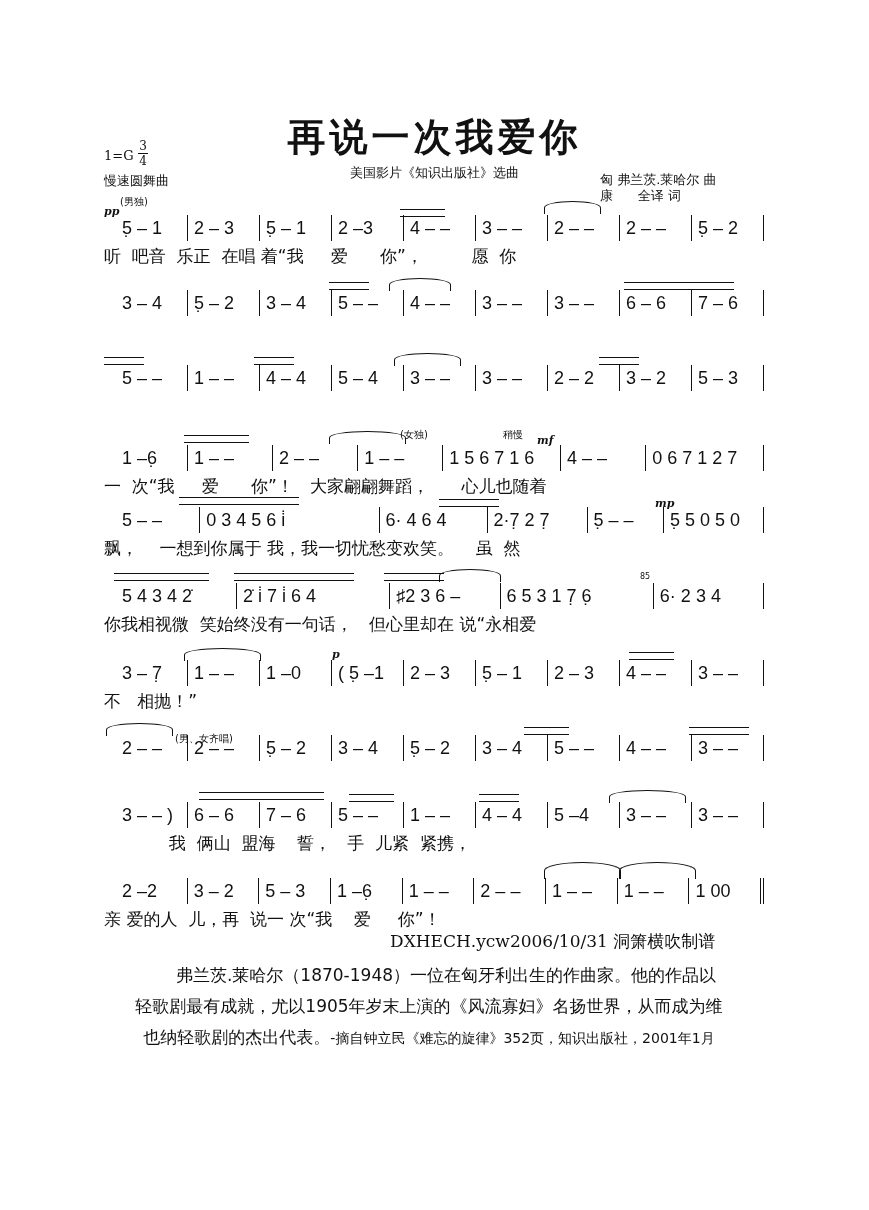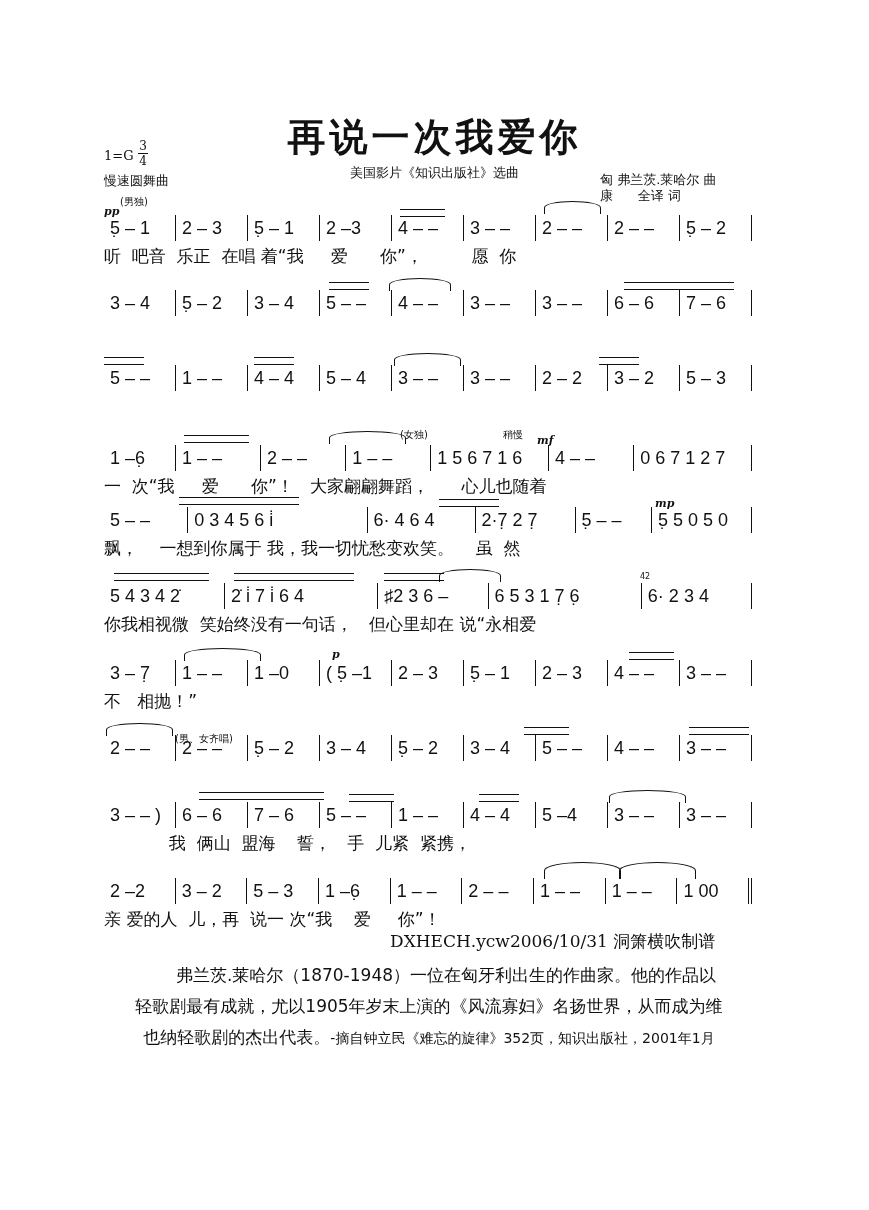--- a/index.html
+++ b/index.html
@@ -15,7 +15,7 @@
   .anno { font-size:10px; }
   .dyn { font-size:11px; font-style:italic; font-weight:bold; font-family:"DejaVu Serif", serif; }
   .line { left:104px; width:648px; }
-  .notes { position:absolute; left:0; top:0; width:648px; height:26px; display:flex; align-items:flex-start; font-size:18px; font-family:"Liberation Sans", sans-serif; white-space:pre; }
+  .notes { position:absolute; left:12px; top:0; width:648px; height:26px; display:flex; align-items:flex-start; font-size:18px; font-family:"Liberation Sans", sans-serif; white-space:pre; }
   .lyrics { position:absolute; left:0; top:30px; width:648px; font-size:17px; white-space:pre; letter-spacing:0px; font-family:"DejaVu Sans", sans-serif; }
   .measure { flex:1; display:flex; justify-content:space-between; padding:0 6px; border-right:1.5px solid #111; height:26px; align-items:center; box-sizing:border-box; }
   .measure:last-child.final { border-right:4px double #111; }

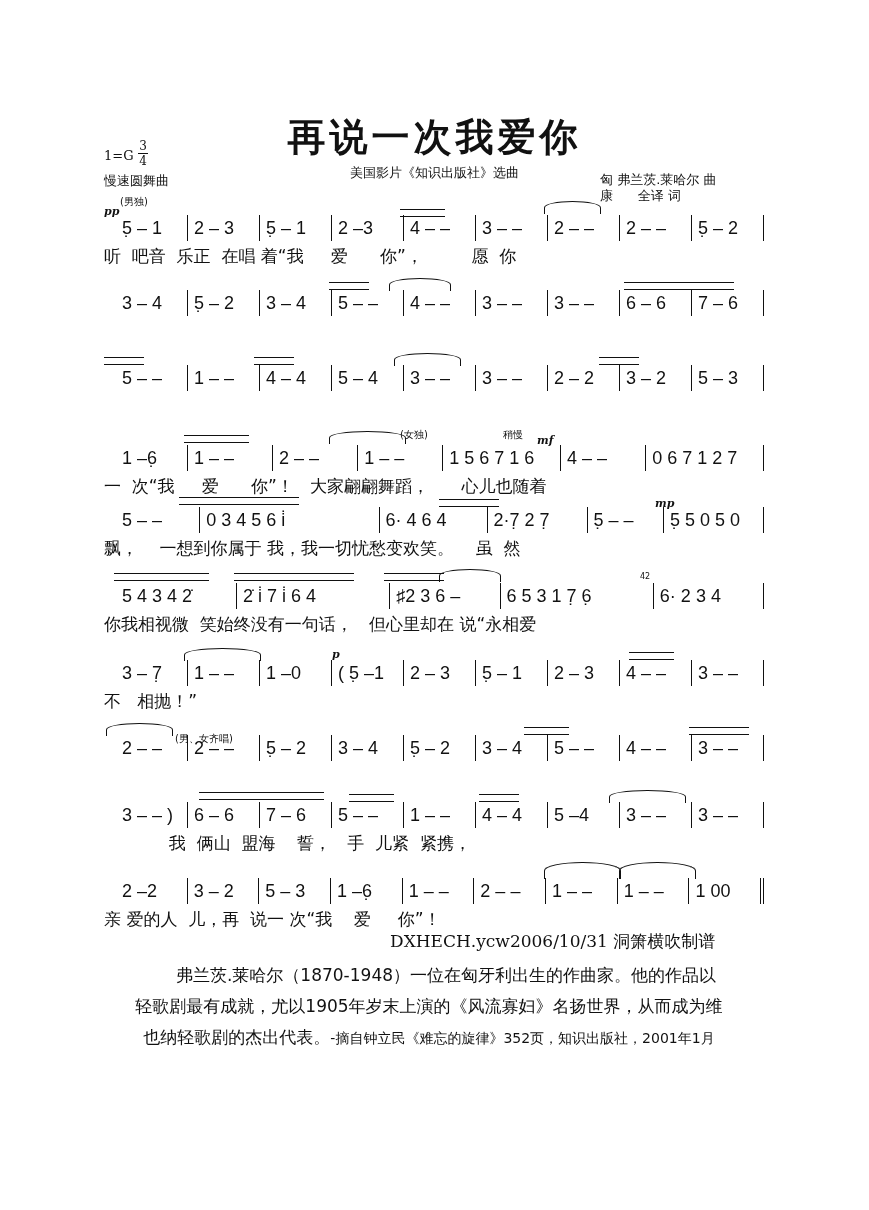--- a/index.html
+++ b/index.html
@@ -129,7 +129,7 @@
   <div class="lyrics">飘，    一想到你属于 我，我一切忧愁变欢笑。    虽  然</div>
 </div>
 
-<div class="abs anno" style="left:640px;top:572px;font-size:8px;">42</div>
+<div class="abs anno" style="left:640px;top:572px;font-size:8px;">85</div>
 <div class="abs line" style="top:583px;height:60px;">
   <div class="notes">
     <div class="measure">5 4 3 4 2̇</div>

